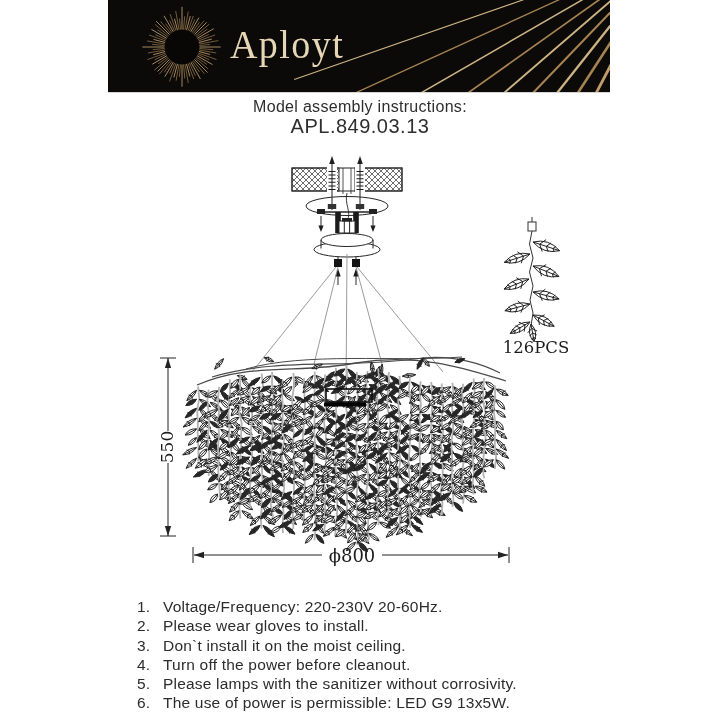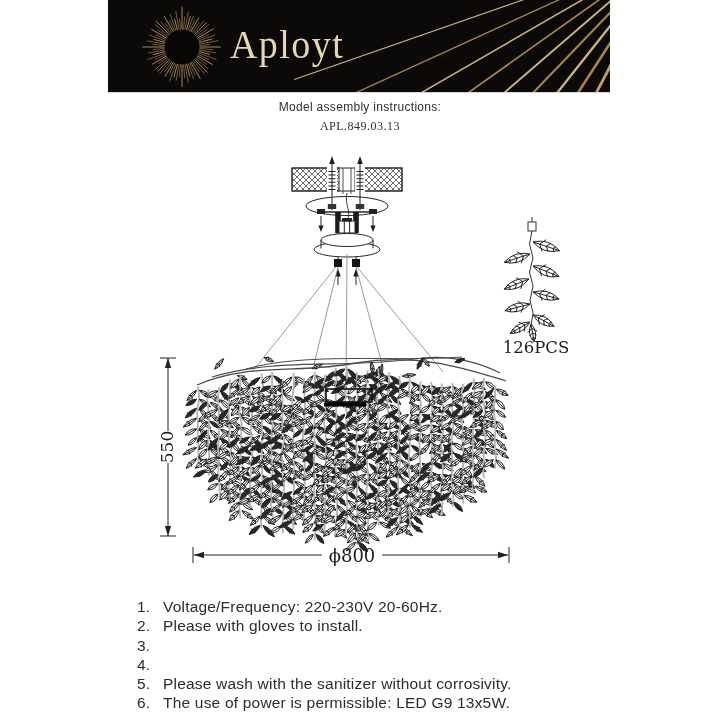--- a/index.html
+++ b/index.html
@@ -12,7 +12,7 @@
          font-size:40px;font-weight:normal;color:#e7d6b6;letter-spacing:1.5px;
          transform:scaleX(.95);transform-origin:left center;}
   .title{position:absolute;top:97px;left:0;width:720px;text-align:center;color:#2e2e2e;}
-  .title .t1{font-size:12px;line-height:20px;letter-spacing:.3px;}
+  .title .t1{font-size:16px;line-height:20px;letter-spacing:.3px;}
   .title .t2{font-size:12px;line-height:19px;letter-spacing:.5px;font-family:Liberation Serif, serif;}
   .diagram{position:absolute;left:0;top:0;}
   .dim-label{font-family:"DejaVu Serif","Liberation Serif",serif;fill:#1c1c1c;}

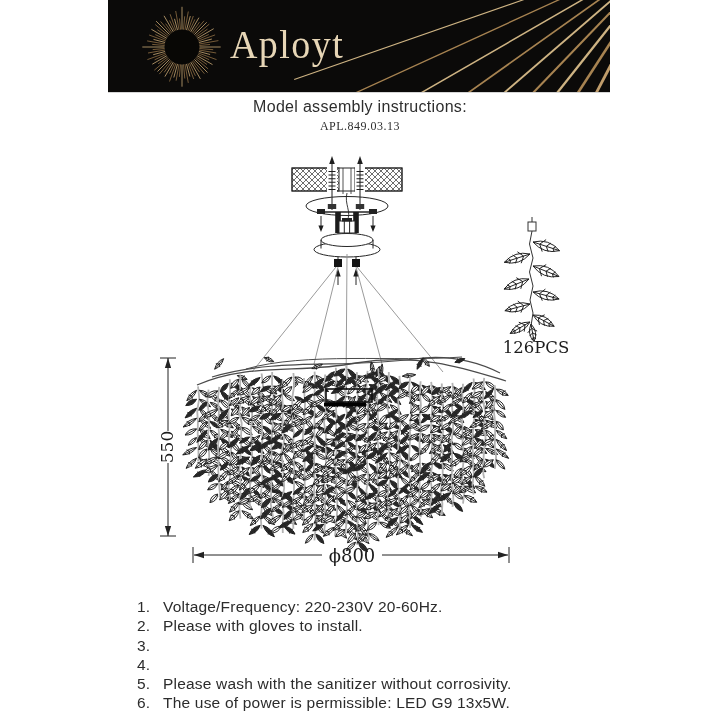--- a/index.html
+++ b/index.html
@@ -13,7 +13,7 @@
          transform:scaleX(.95);transform-origin:left center;}
   .title{position:absolute;top:97px;left:0;width:720px;text-align:center;color:#2e2e2e;}
   .title .t1{font-size:16px;line-height:20px;letter-spacing:.3px;}
-  .title .t2{font-size:12px;line-height:19px;letter-spacing:.5px;font-family:Liberation Serif, serif;}
+  .title .t2{font-size:20px;line-height:19px;letter-spacing:.5px;}
   .diagram{position:absolute;left:0;top:0;}
   .dim-label{font-family:"DejaVu Serif","Liberation Serif",serif;fill:#1c1c1c;}
   .instr{position:absolute;left:137px;top:597px;color:#2c2c2c;font-size:15.5px;

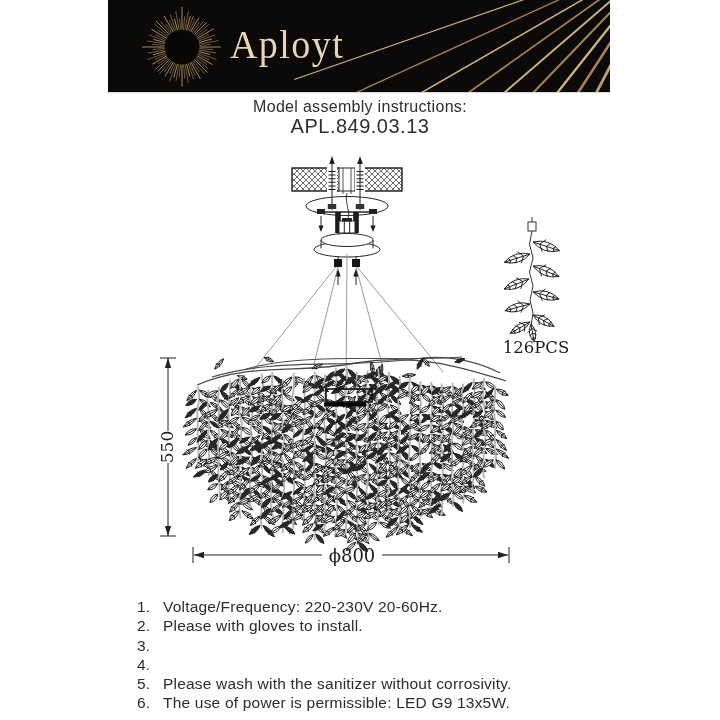--- a/index.html
+++ b/index.html
@@ -1007,7 +1007,7 @@
     </div>
     <div class="row">
       <span class="num">2.</span>
-      <span>Please with gloves to install.</span>
+      <span>Please wear gloves to install.</span>
     </div>
     <div class="row">
       <span class="num">3.</span>

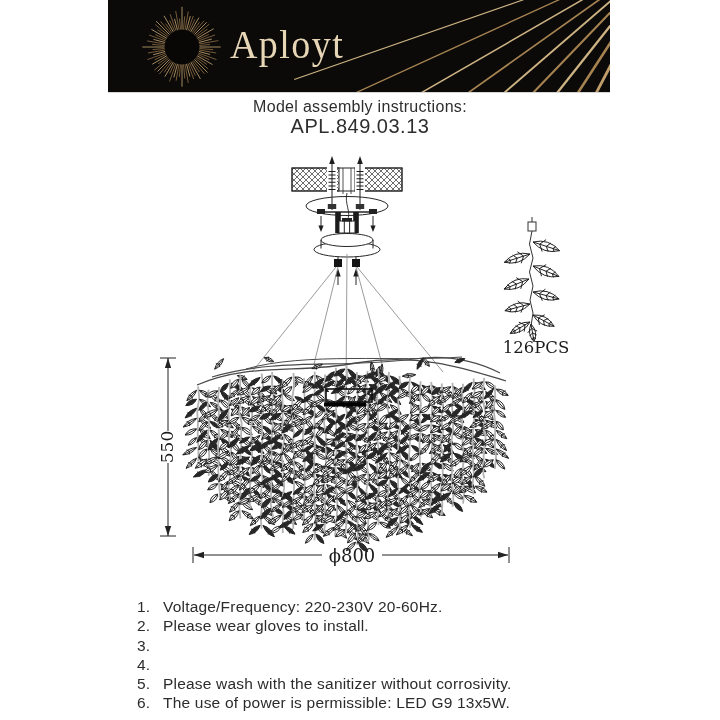--- a/index.html
+++ b/index.html
@@ -1011,6 +1011,7 @@
     </div>
     <div class="row">
       <span class="num">3.</span>
+      <span>Don`t install it on the moist ceiling.</span>
     </div>
     <div class="row">
       <span class="num">4.</span>

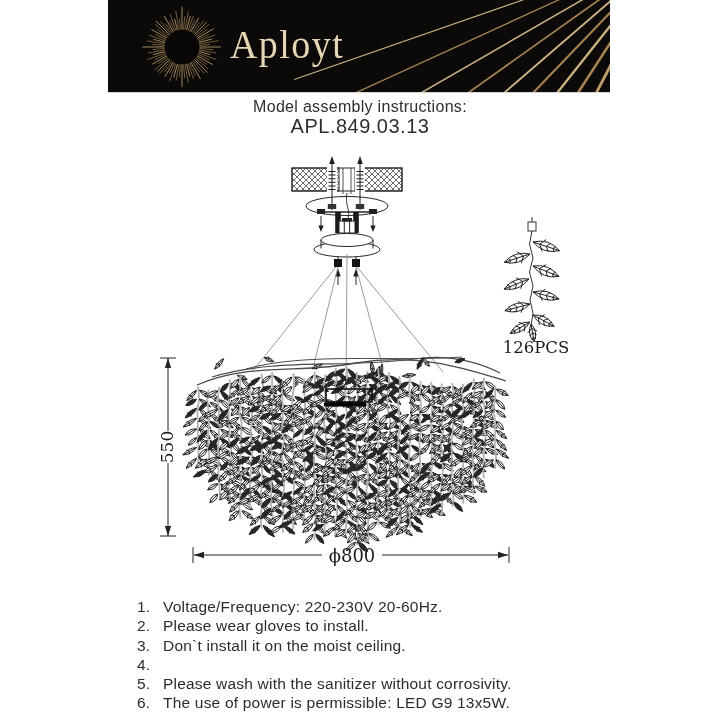--- a/index.html
+++ b/index.html
@@ -1015,6 +1015,7 @@
     </div>
     <div class="row">
       <span class="num">4.</span>
+      <span>Turn off the power before cleanout.</span>
     </div>
     <div class="row">
       <span class="num">5.</span>

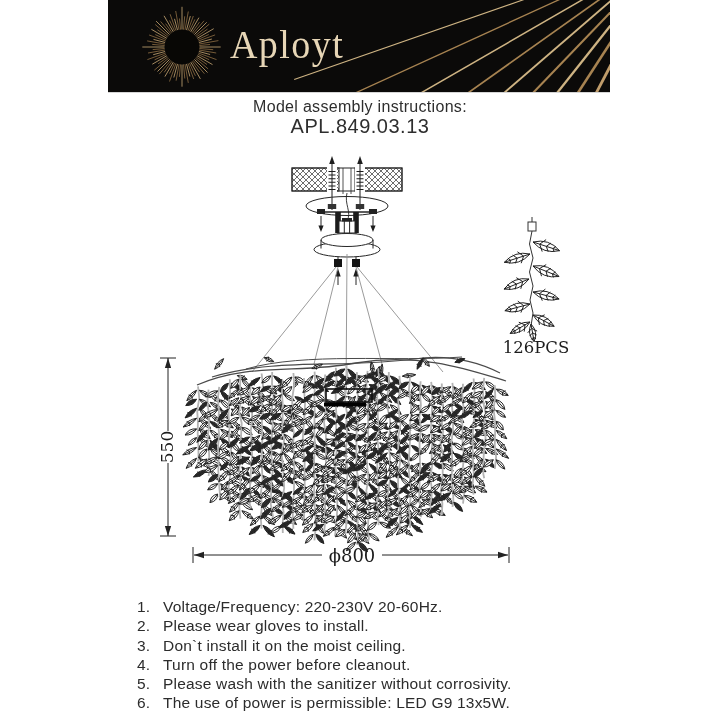--- a/index.html
+++ b/index.html
@@ -1019,7 +1019,7 @@
     </div>
     <div class="row">
       <span class="num">5.</span>
-      <span>Please wash with the sanitizer without corrosivity.</span>
+      <span>Please lamps with the sanitizer without corrosivity.</span>
     </div>
     <div class="row">
       <span class="num">6.</span>

